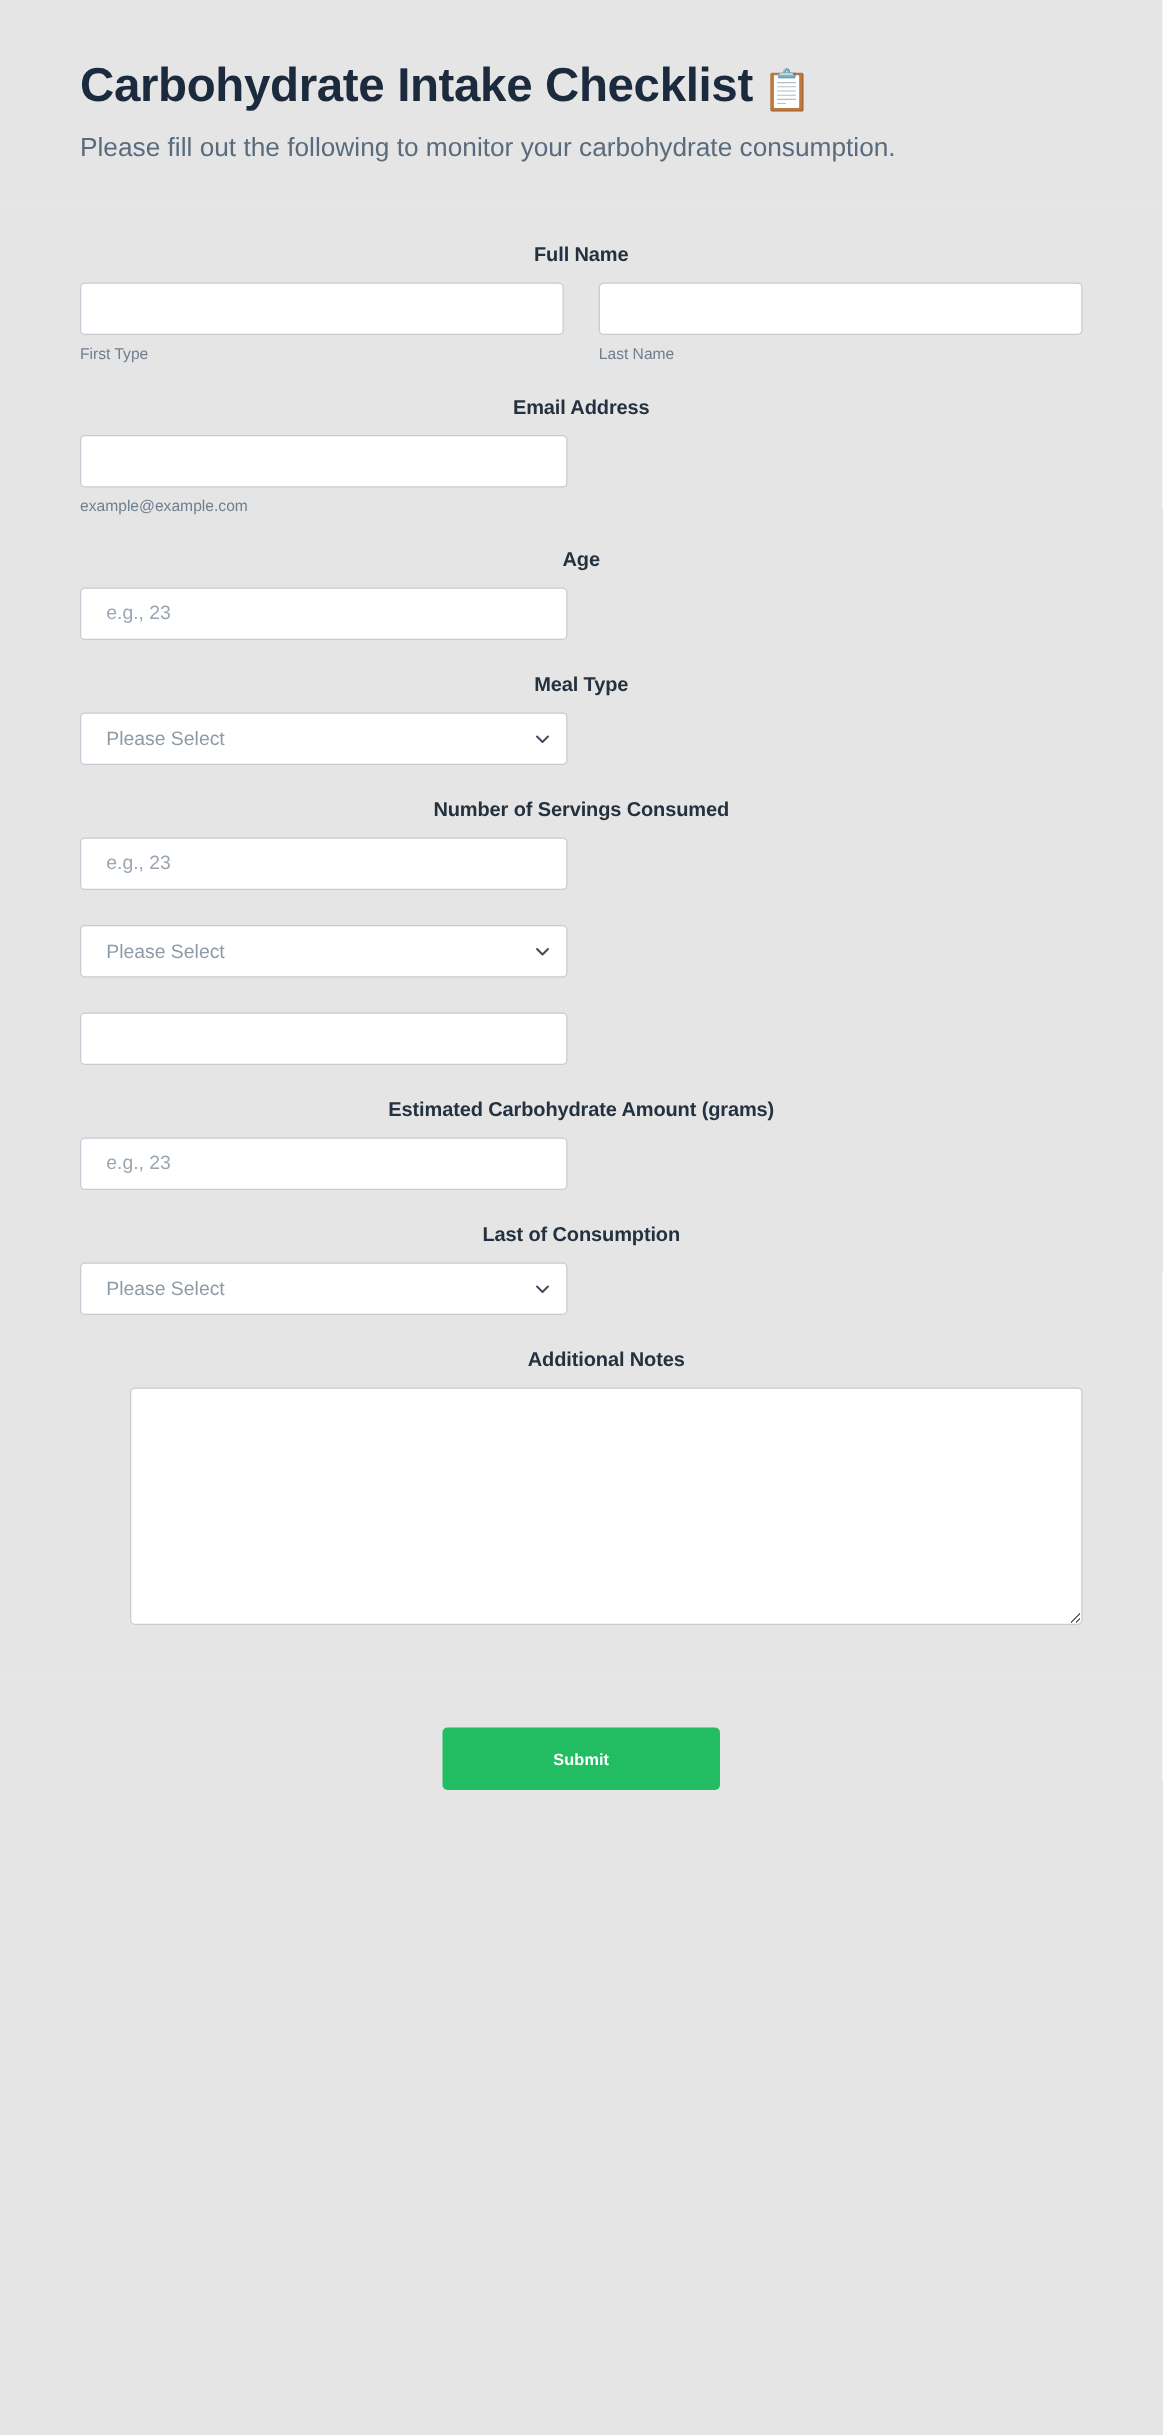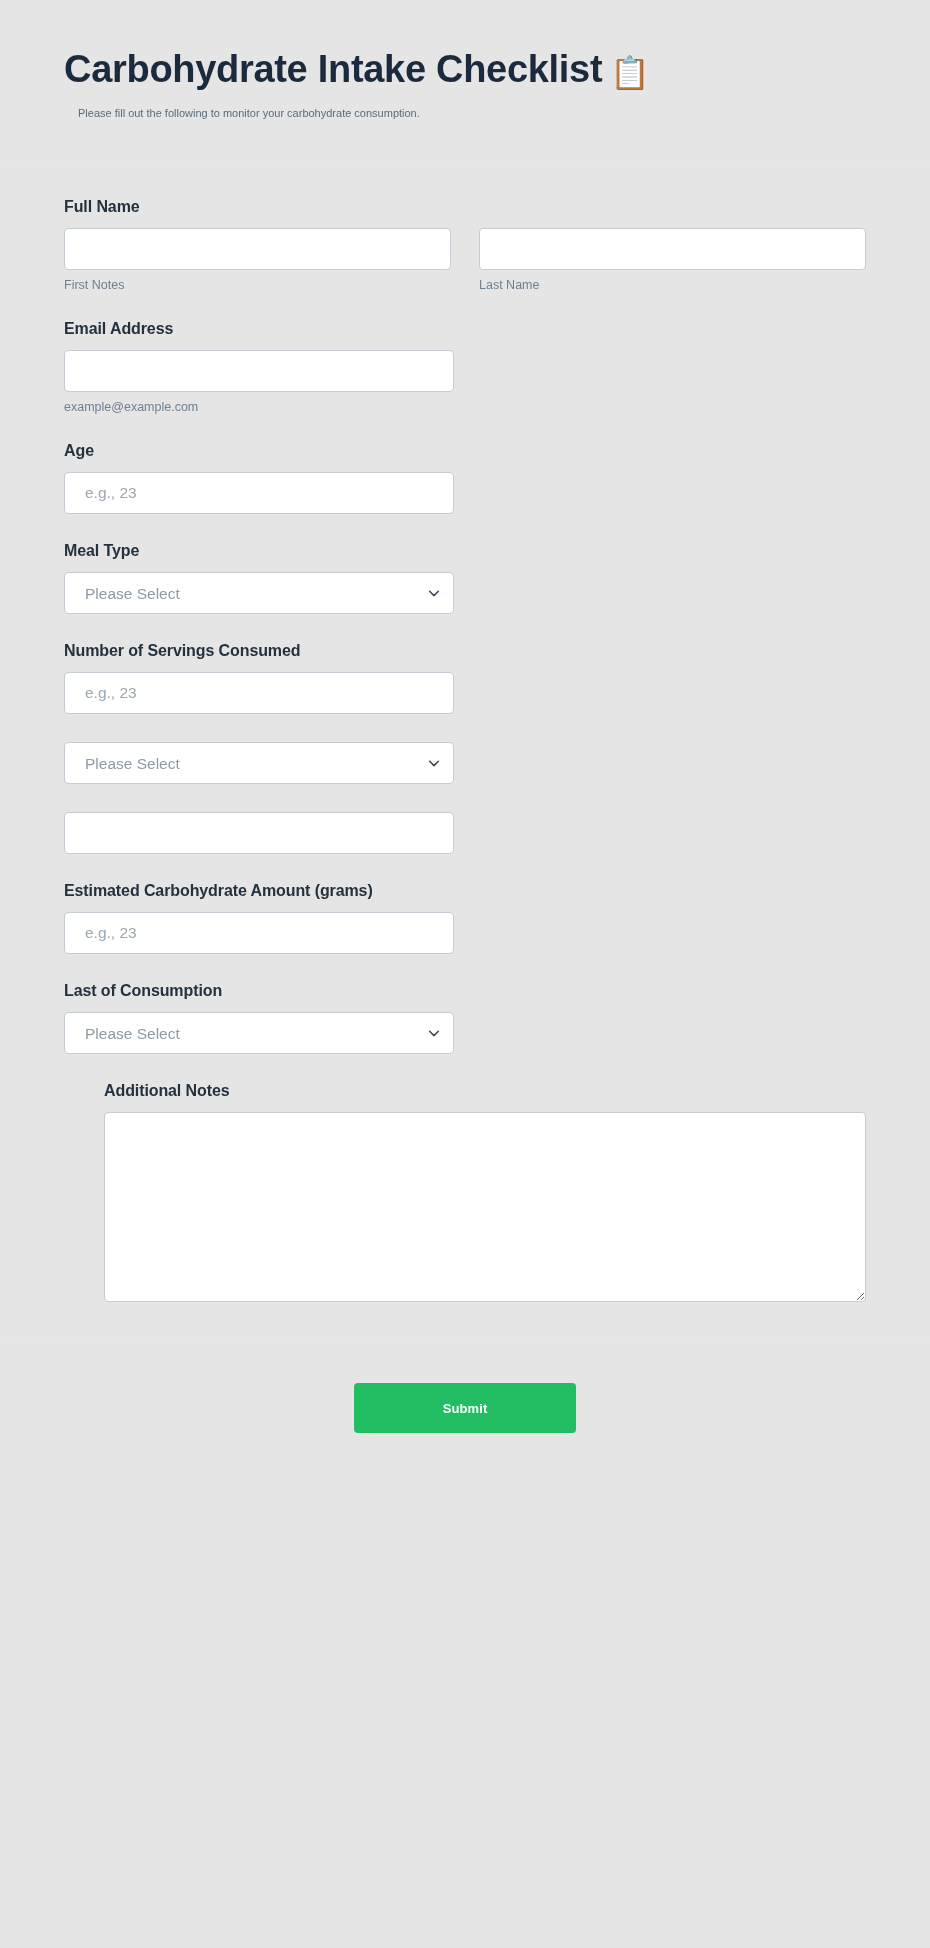--- a/index.html
+++ b/index.html
@@ -34,9 +34,9 @@
     vertical-align: -2px;
   }
   .form-subtitle {
-    font-size: 11px;
+    font-size: 21px;
     color: #5a6b7d;
-    margin: 14px;
+    margin: 0;
     line-height: 1.4;
   }
   .form-body {

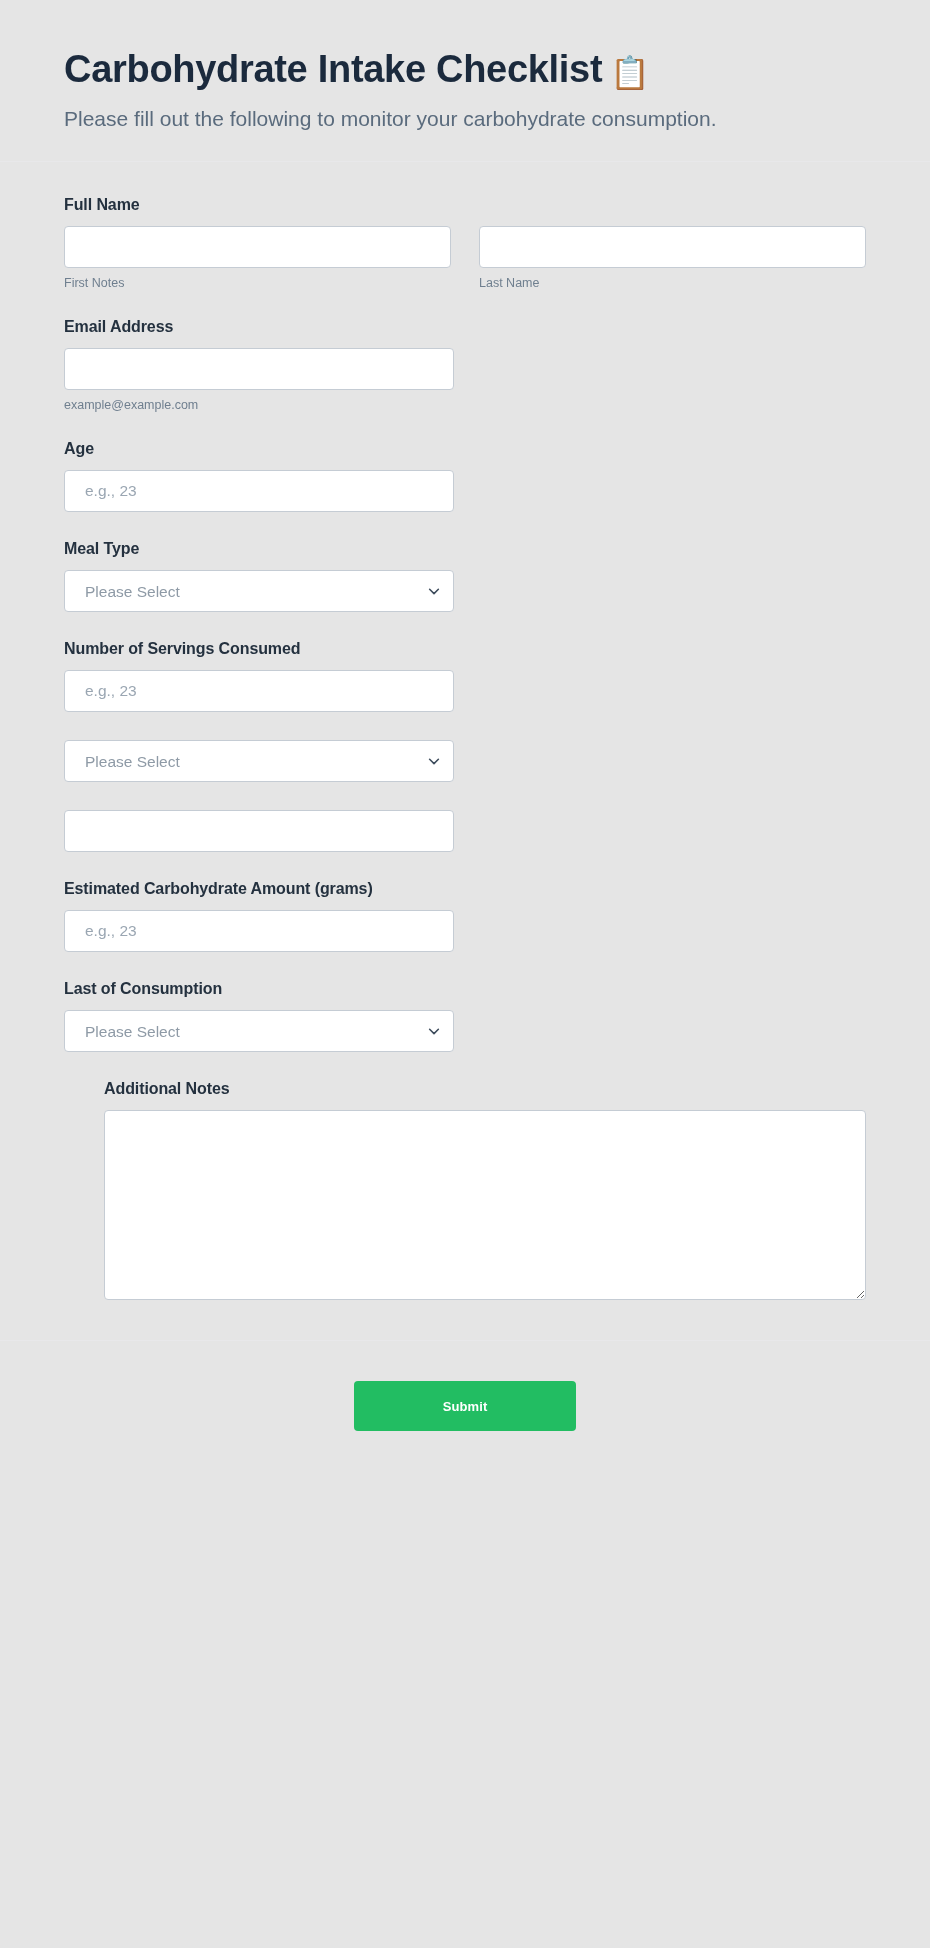--- a/index.html
+++ b/index.html
@@ -52,6 +52,7 @@
     font-weight: 600;
     margin-bottom: 12px;
     letter-spacing: -0.1px;
+    text-align: center;
   }
   .sub-label {
     display: block;

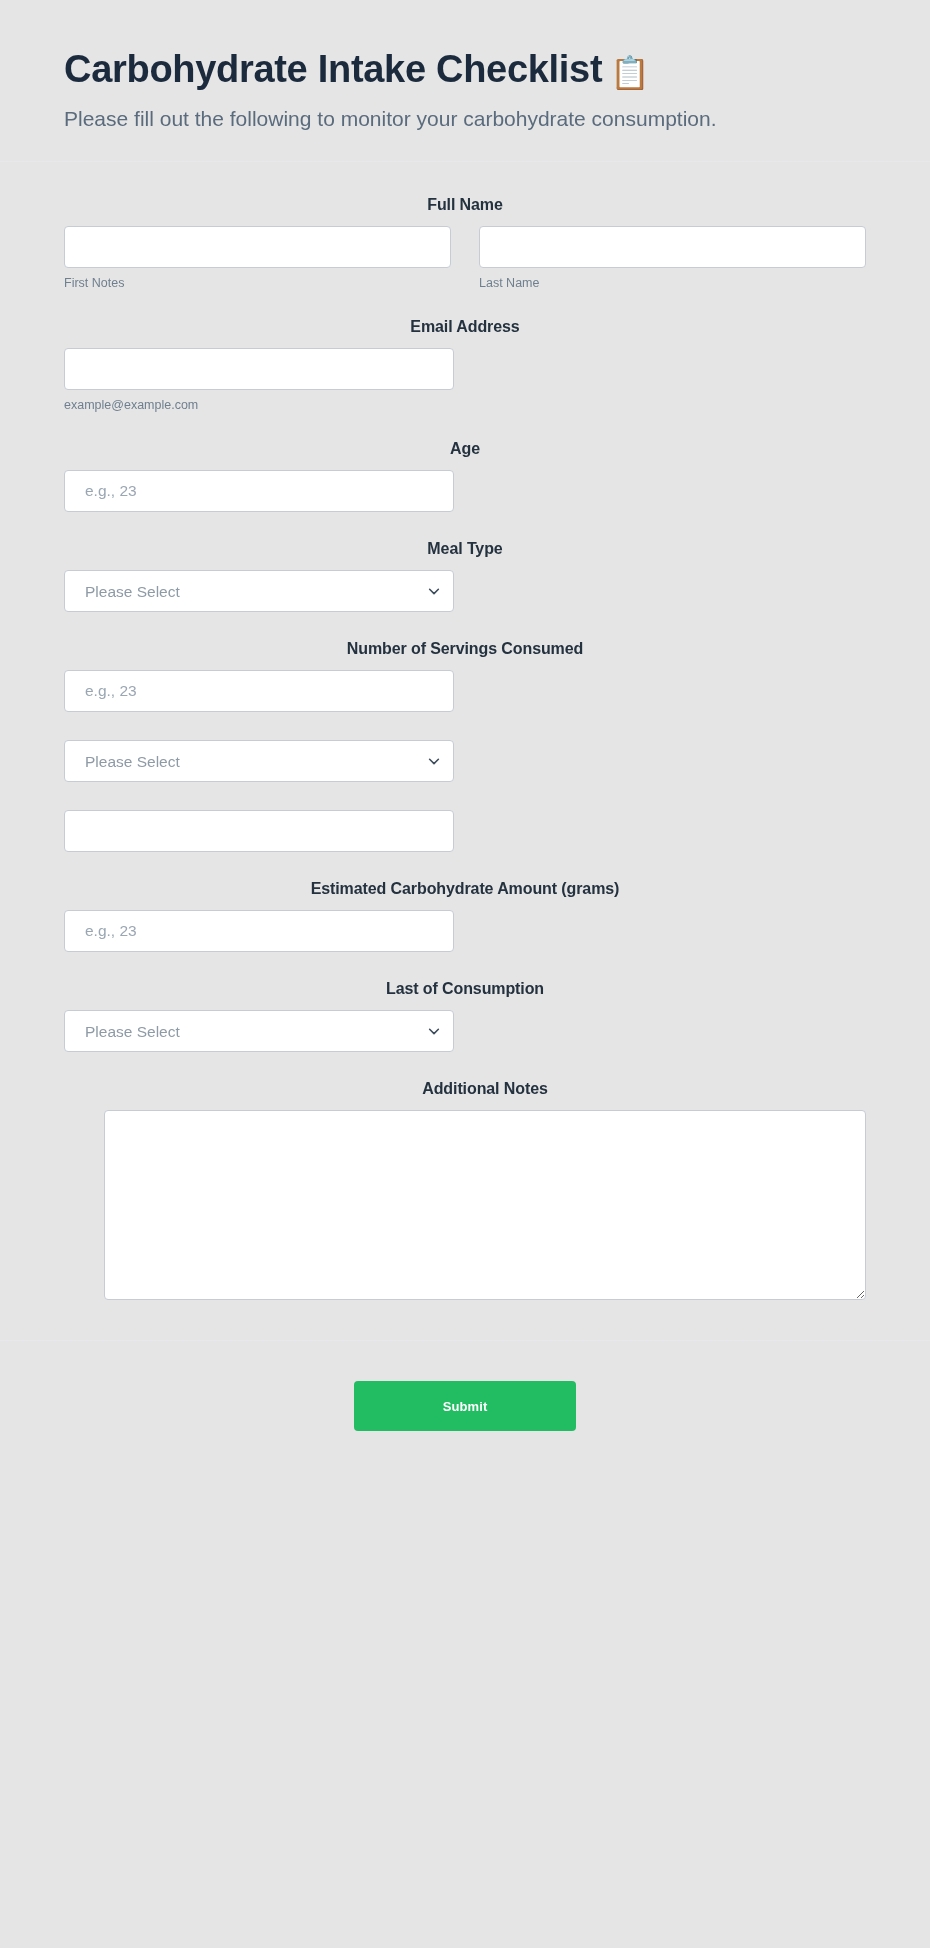--- a/index.html
+++ b/index.html
@@ -154,7 +154,7 @@
       <div class="name-row">
         <div class="name-col">
           <input class="text-input" type="text" placeholder="" style="">
-          <span class="sub-label">First Notes</span>
+          <span class="sub-label">First Type</span>
         </div>
         <div class="name-col">
           <input class="text-input" type="text" placeholder="" style="">

